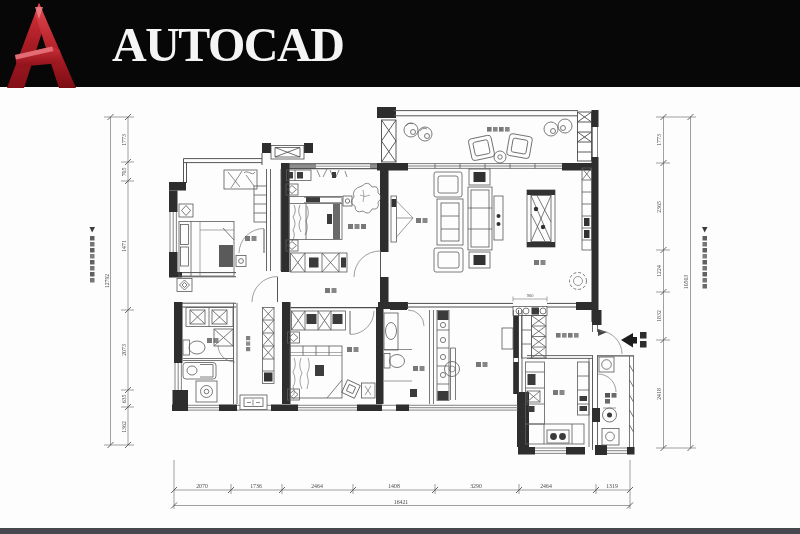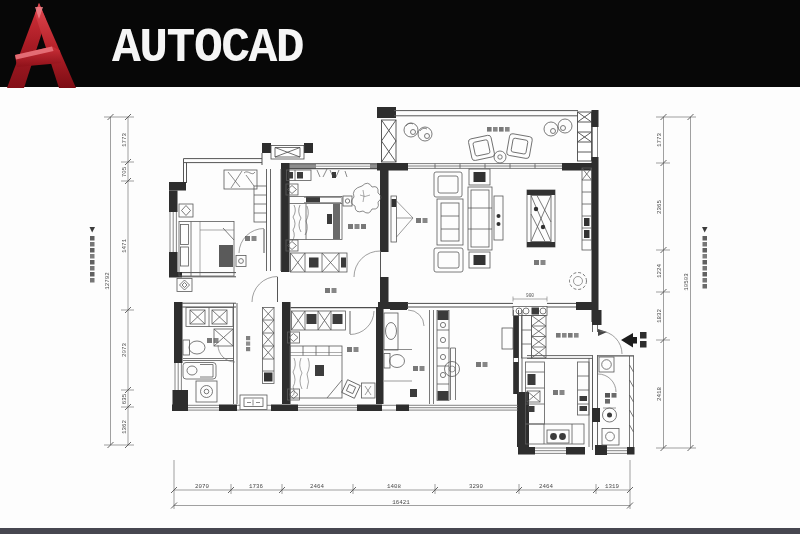--- a/index.html
+++ b/index.html
@@ -3,7 +3,7 @@
 <meta charset="utf-8">
 <style>
   html,body{margin:0;padding:0;background:#fff;}
-  #page{position:relative;width:800px;height:534px;overflow:hidden;background:#fdfdfd;font-family:Liberation Mono, monospace;}
+  #page{position:relative;width:800px;height:534px;overflow:hidden;background:#fdfdfd;font-family:Liberation Serif, serif;}
   svg{display:block;}
 </style>
 </head>

